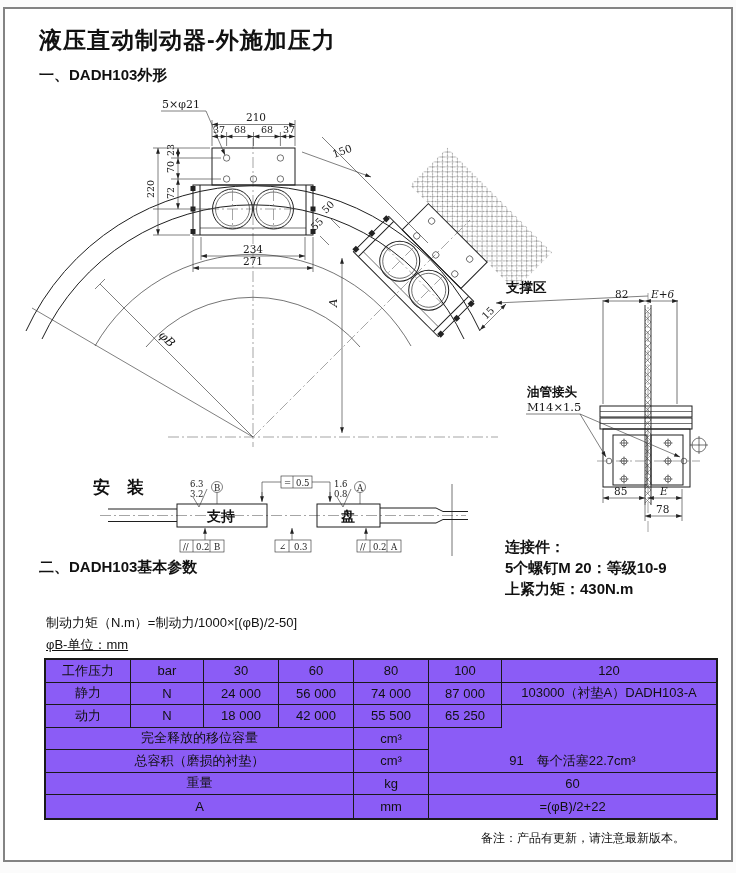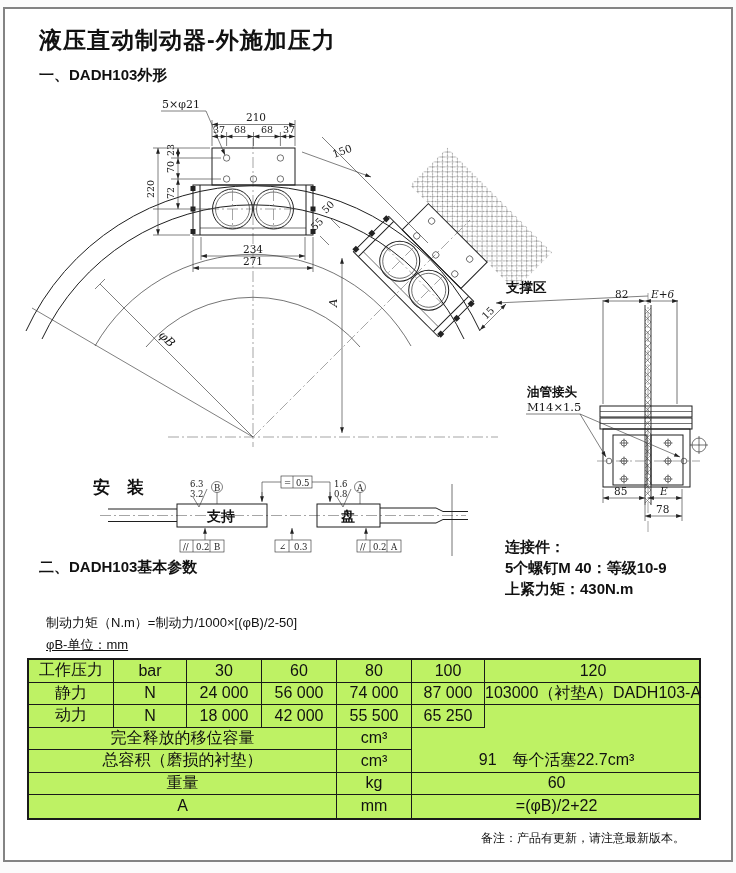--- a/index.html
+++ b/index.html
@@ -294,7 +294,7 @@
 
 <div class="abs conn">
   <div>连接件：</div>
-  <div>5个螺钉M 40：等级10-9</div>
+  <div>5个螺钉M 20：等级10-9</div>
   <div>上紧力矩：430N.m</div>
 </div>
 

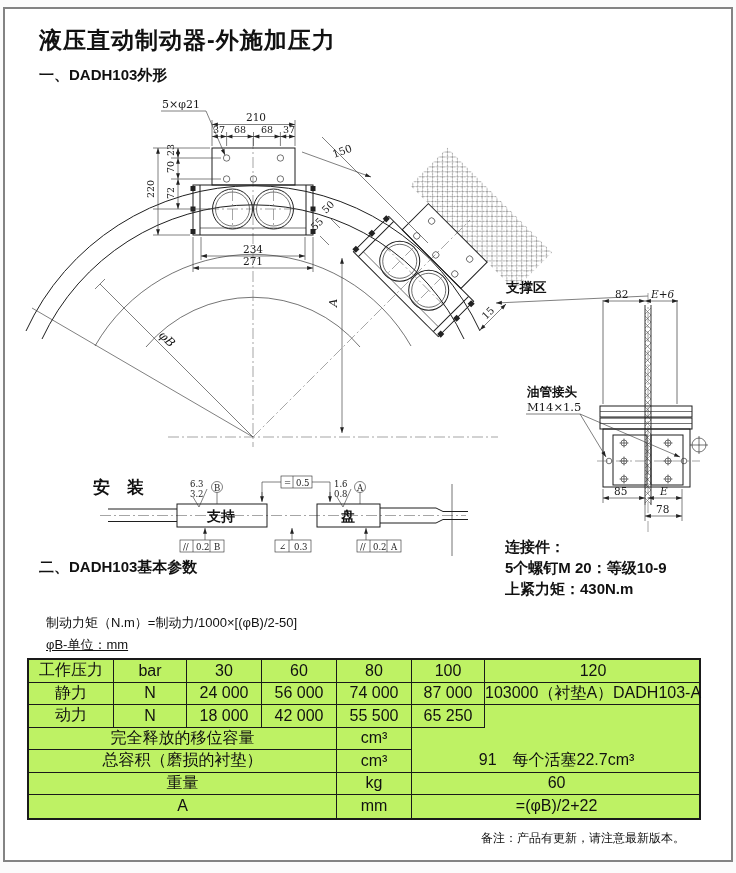--- a/index.html
+++ b/index.html
@@ -13,9 +13,9 @@
   .formula{left:46px;top:614px;font-size:13px;}
   .unit{left:46px;top:636px;font-size:13px;text-decoration:underline;}
   .footer{left:340px;top:830px;width:345px;text-align:right;font-size:12px;font-weight:normal;}
-  .tbl{left:27px;top:658px;width:670px;border:2px solid #1a1a1a;display:grid;
+  .tbl{left:44px;top:658px;width:670px;border:2px solid #1a1a1a;display:grid;
     grid-template-columns:85px 73px 75px 75px 75px 73px 1fr;grid-auto-rows:22.5px;
-    font-size:16px;background:#bef264;}
+    font-size:13px;background:#8b5cf6;}
   .tbl .c{border-right:1px solid #1a1a1a;border-bottom:1px solid #1a1a1a;
     display:flex;align-items:center;justify-content:center;white-space:nowrap;}
   .tbl .lc{border-right:none;} .tbl .lr{border-bottom:none;}

